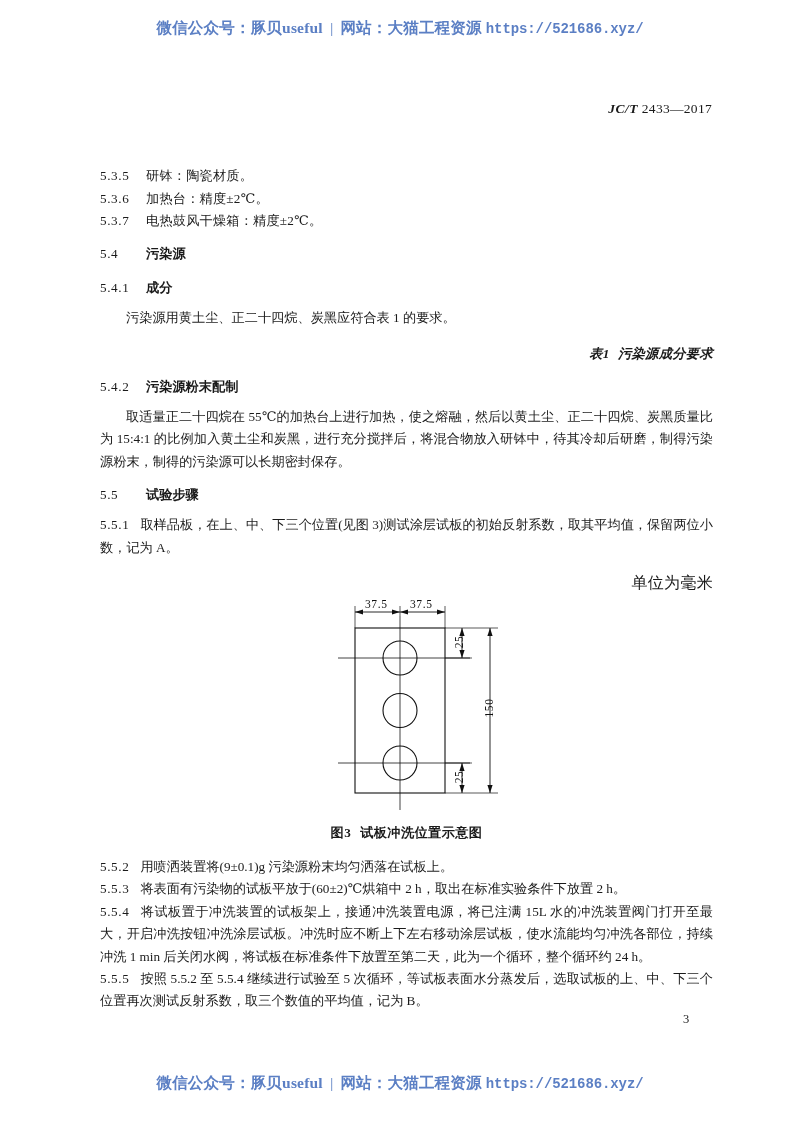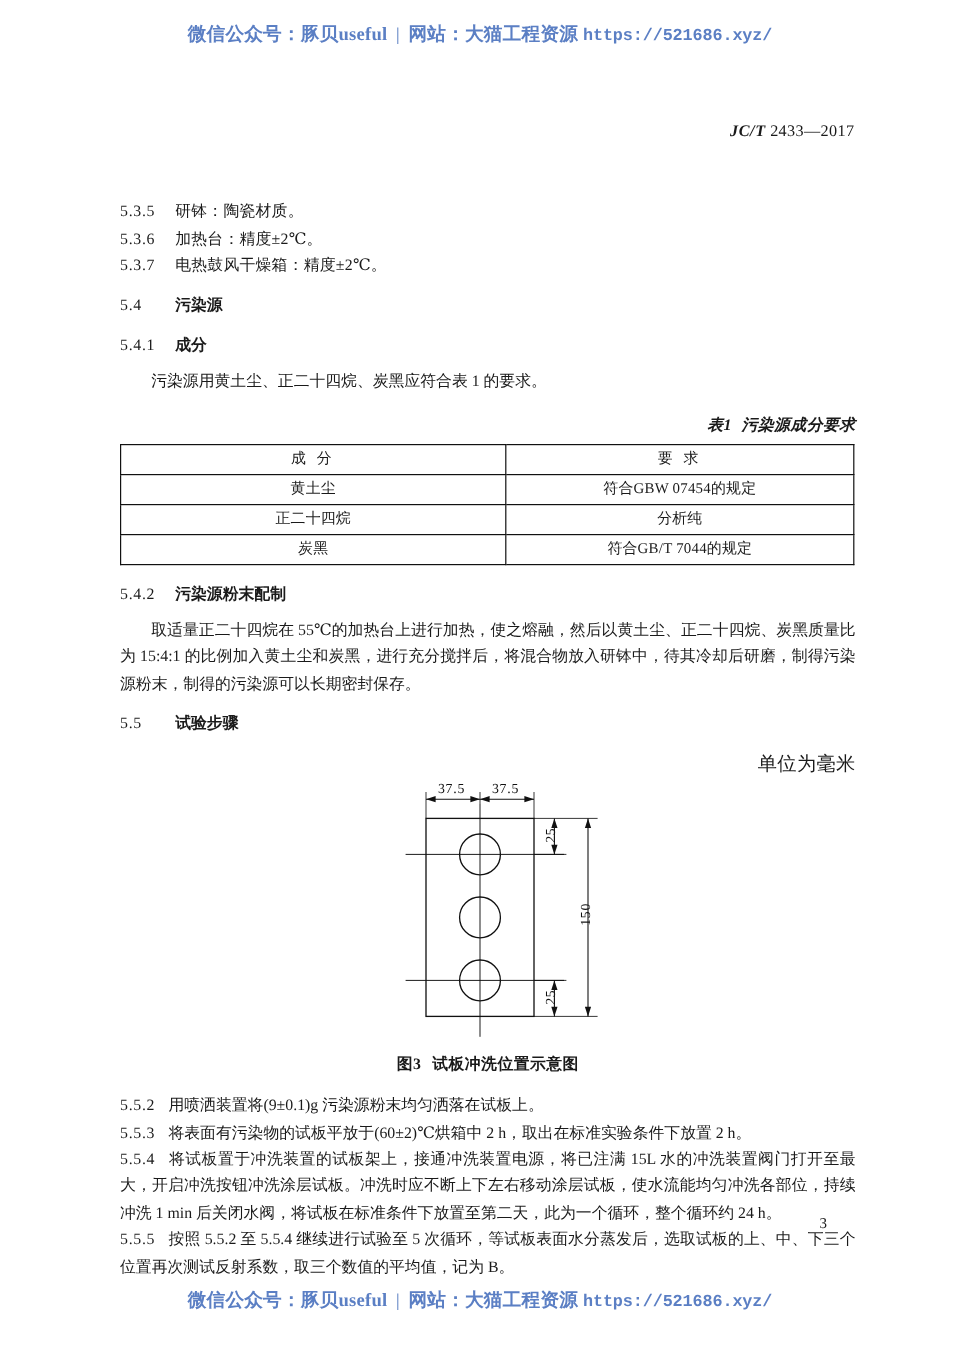--- a/index.html
+++ b/index.html
@@ -225,26 +225,6 @@
     <span class="cap-num">表1</span><span>污染源成分要求</span>
   </div>
 
-  <table id="composition-table">
-    <tbody>
-      <tr class="hdr">
-        <td class="col-a">成  分</td>
-        <td>要  求</td>
-      </tr>
-      <tr>
-        <td class="col-a">黄土尘</td>
-        <td class="mono-ref">符合GBW 07454的规定</td>
-      </tr>
-      <tr>
-        <td class="col-a">正二十四烷</td>
-        <td>分析纯</td>
-      </tr>
-      <tr>
-        <td class="col-a">炭黑</td>
-        <td class="mono-ref">符合GB/T 7044的规定</td>
-      </tr>
-    </tbody>
-  </table>
 
   <h3 class="heading sub">
     <span class="num">5.4.2</span><span>污染源粉末配制</span>

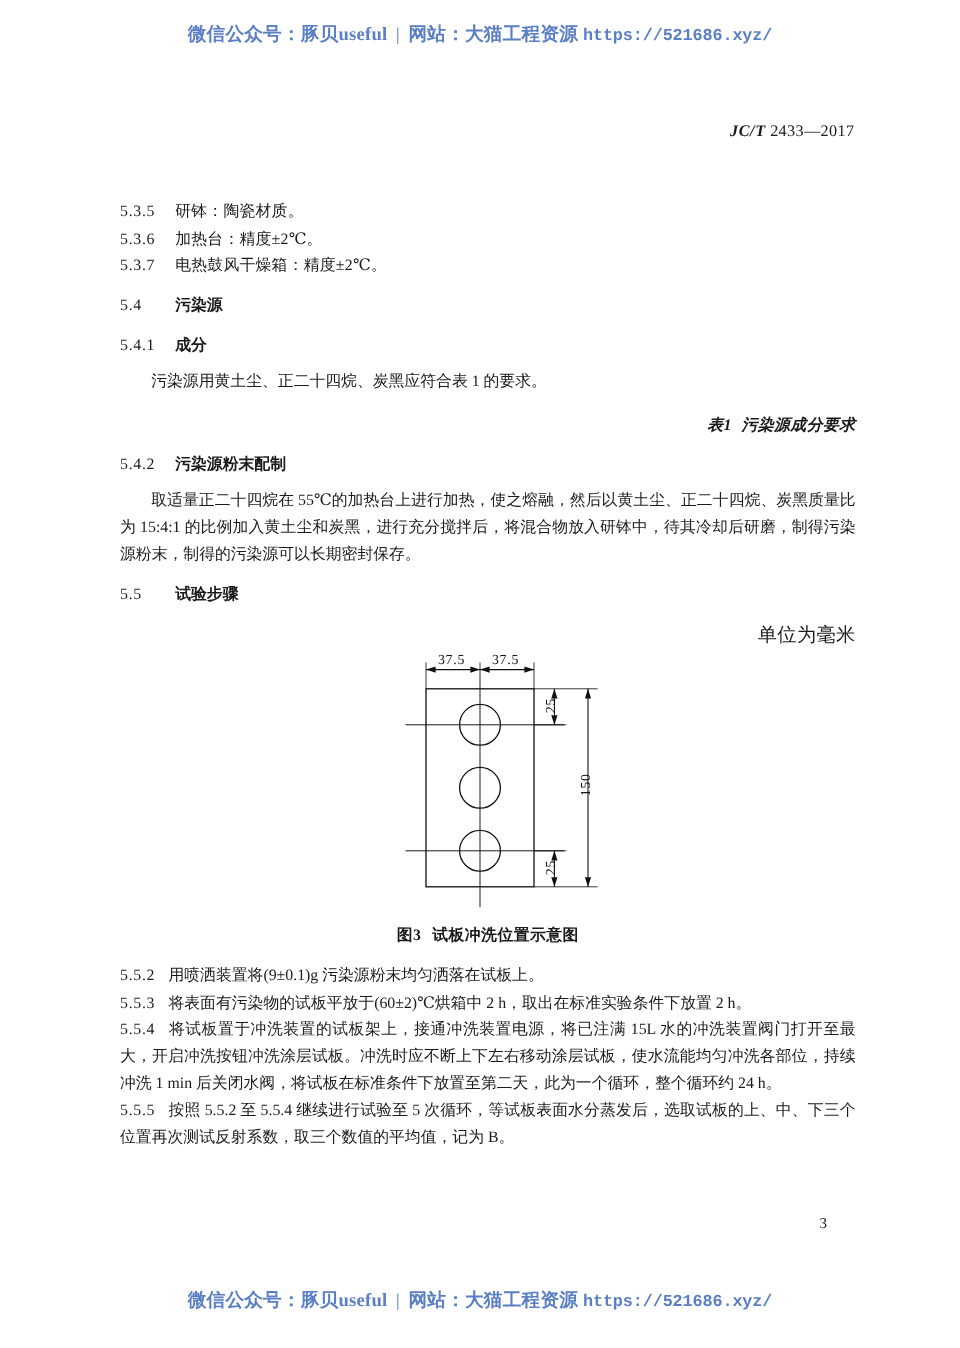--- a/index.html
+++ b/index.html
@@ -236,6 +236,9 @@
     <span class="num">5.5</span><span>试验步骤</span>
   </h2>
 
+  <p class="clause-block">
+    <span class="num">5.5.1</span><span>取样品板，在上、中、下三个位置(见图 3)测试涂层试板的初始反射系数，取其平均值，保留两位小数，记为 A。</span>
+  </p>
 
   <p id="unit-note">单位为毫米</p>
 

